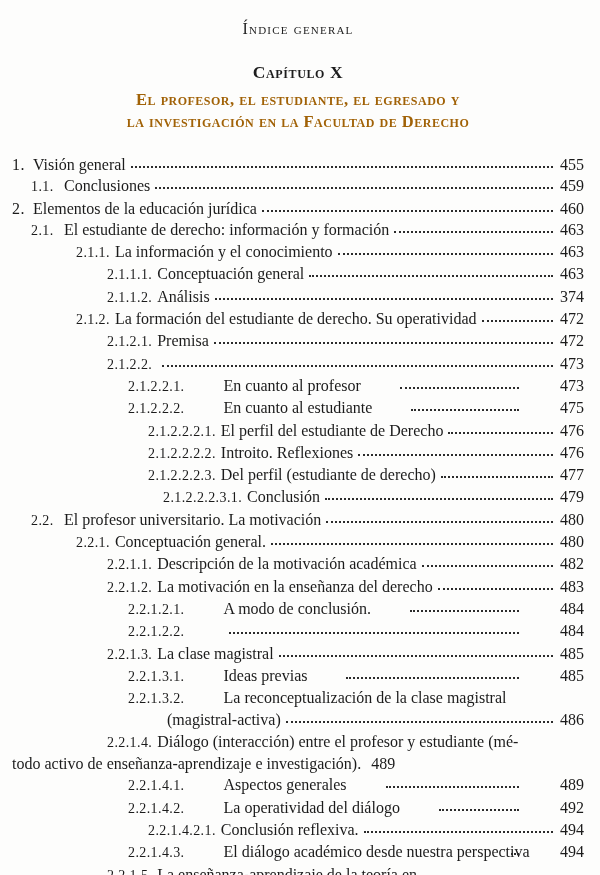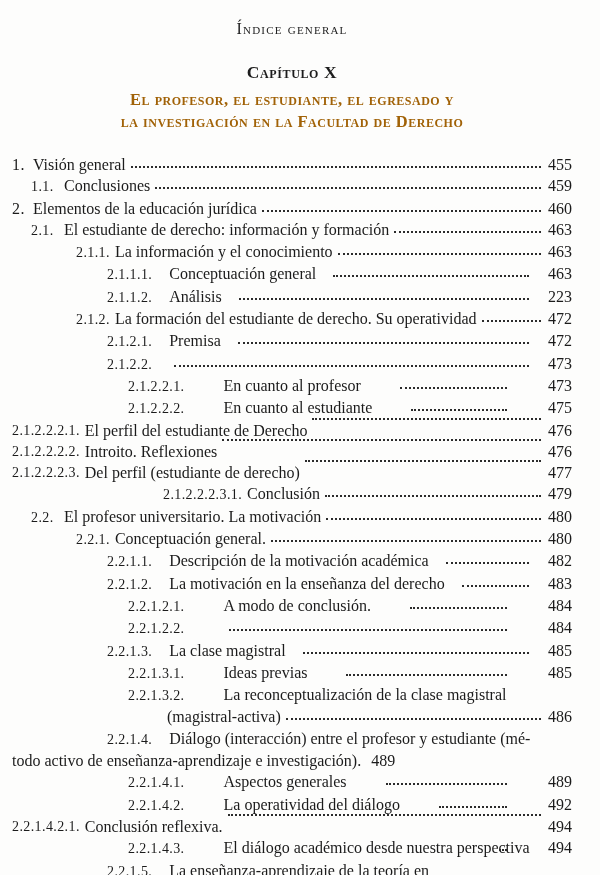--- a/index.html
+++ b/index.html
@@ -13,7 +13,7 @@
     background:#fdfdfc;
     color:#1b1b1b;
     box-sizing:border-box;
-    padding:20px 28px 0 12px;
+    padding:20px 16px 0 12px;
     overflow:hidden;
   }
   

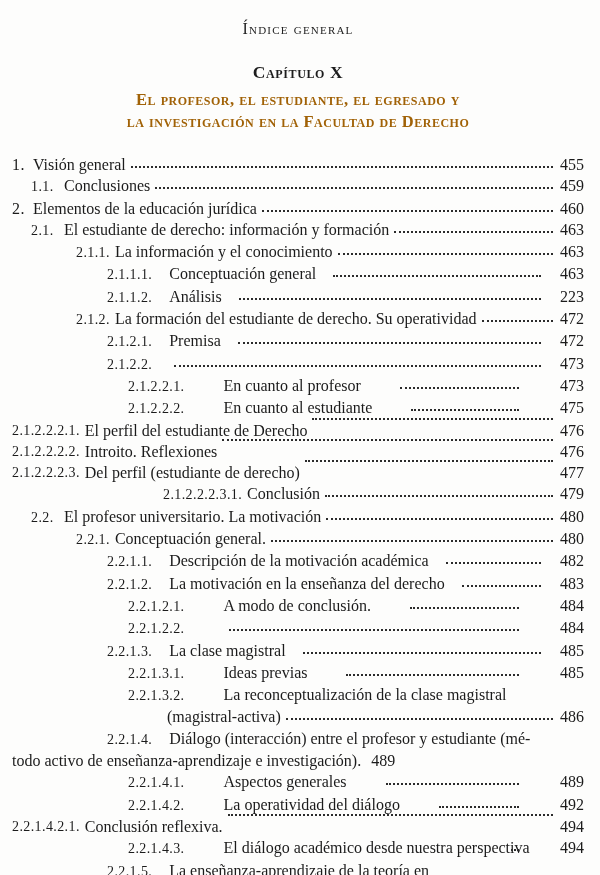--- a/index.html
+++ b/index.html
@@ -82,7 +82,7 @@
   .level-0 .line.first{margin-left:0;}
   .level-1 .line.first{margin-left:19px;}
   .level-2 .line.first{margin-left:64px;}
-  .level-3 .line.first{margin-left:95px;gap:12px;}
+  .level-3 .line.first{margin-left:95px;}
   .level-4 .line.first{margin-left:116px;gap:34px;}
   .level-5 .line.first{align-items:center;}
   .level-6 .line.first{margin-left:151px;}

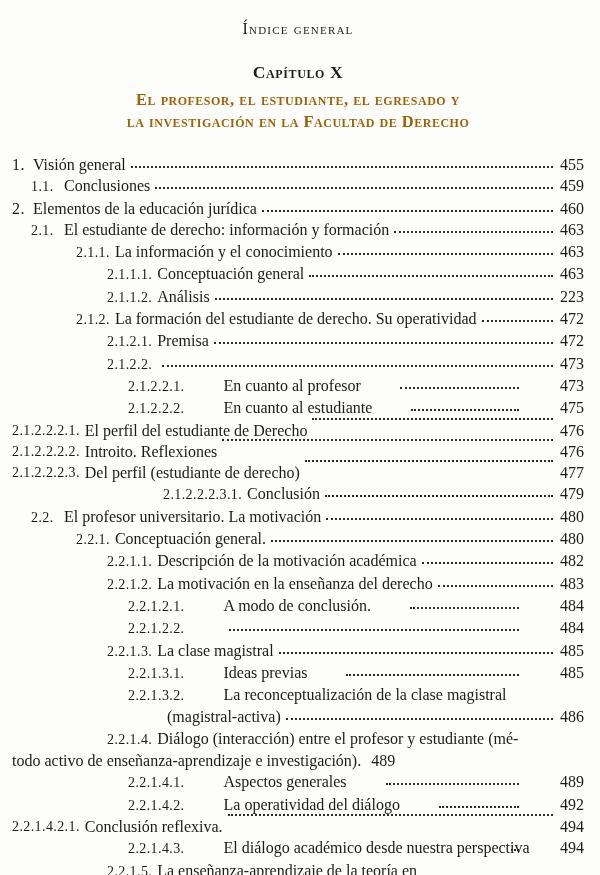--- a/index.html
+++ b/index.html
@@ -161,7 +161,7 @@
           <span class="num">2.1.1.2.</span>
           <span class="text">Análisis</span>
           <span class="dots"></span>
-          <span class="page">223</span>
+          <span class="page">374</span>
         </div>
       </div>
       <div class="entry level-2">

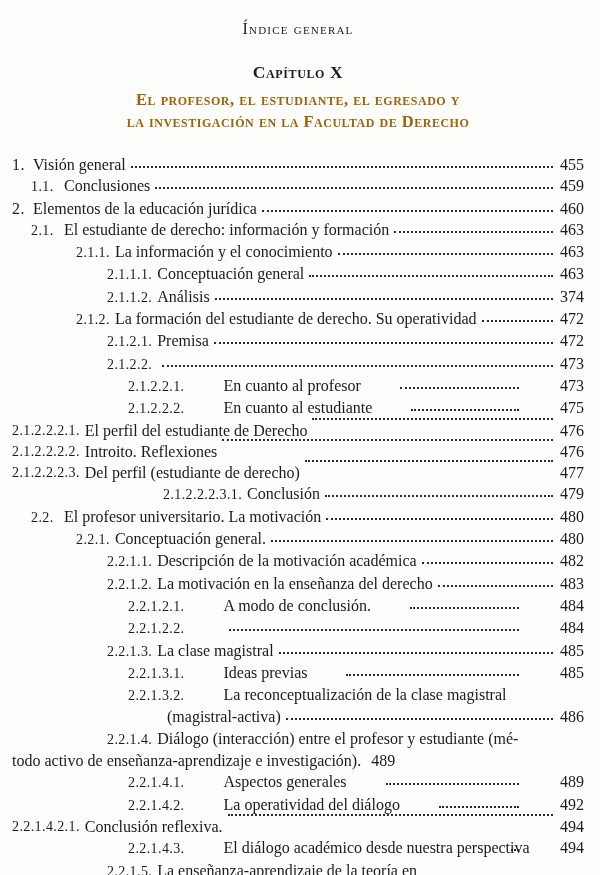--- a/index.html
+++ b/index.html
@@ -84,7 +84,7 @@
   .level-2 .line.first{margin-left:64px;}
   .level-3 .line.first{margin-left:95px;}
   .level-4 .line.first{margin-left:116px;gap:34px;}
-  .level-5 .line.first{align-items:center;}
+  .level-5 .line.first{margin-left:136px;}
   .level-6 .line.first{margin-left:151px;}
   
   .level-0 .num{font-size:16px;min-width:21px;}

